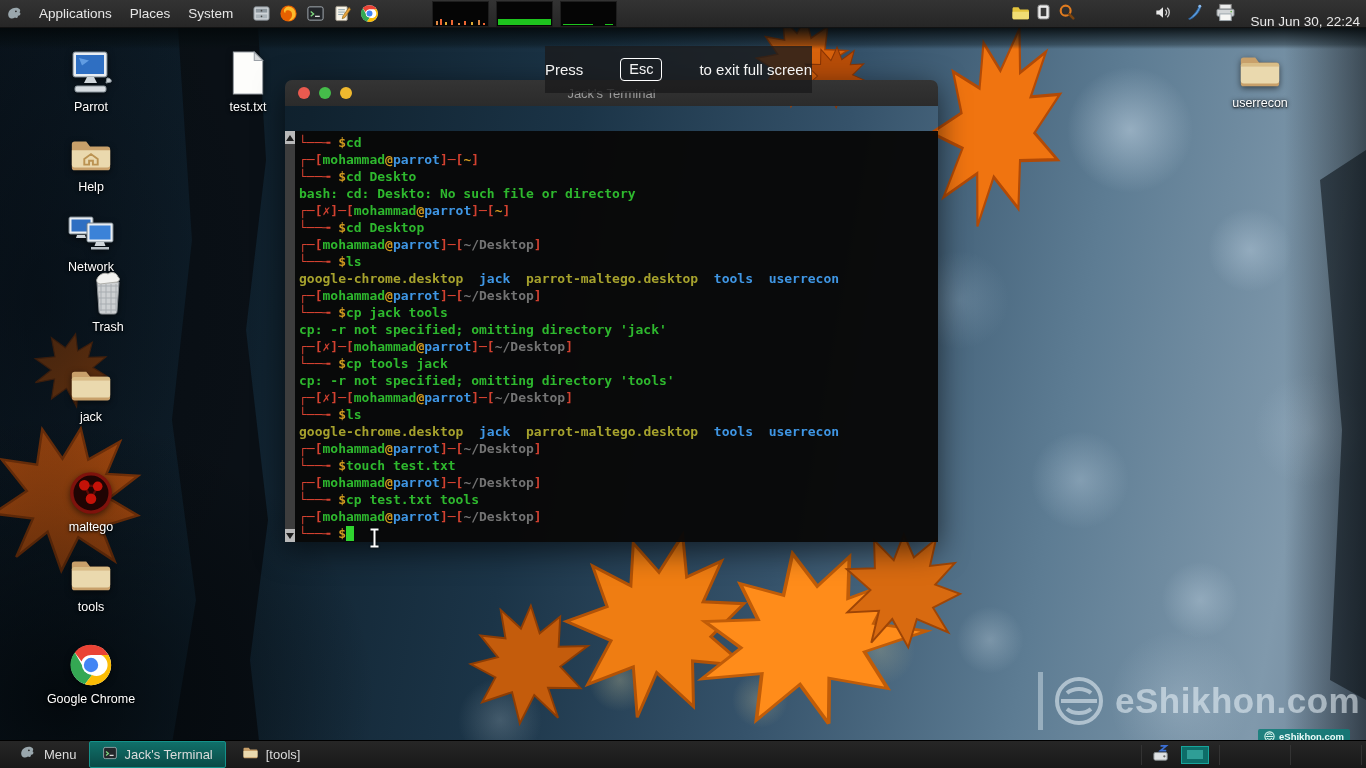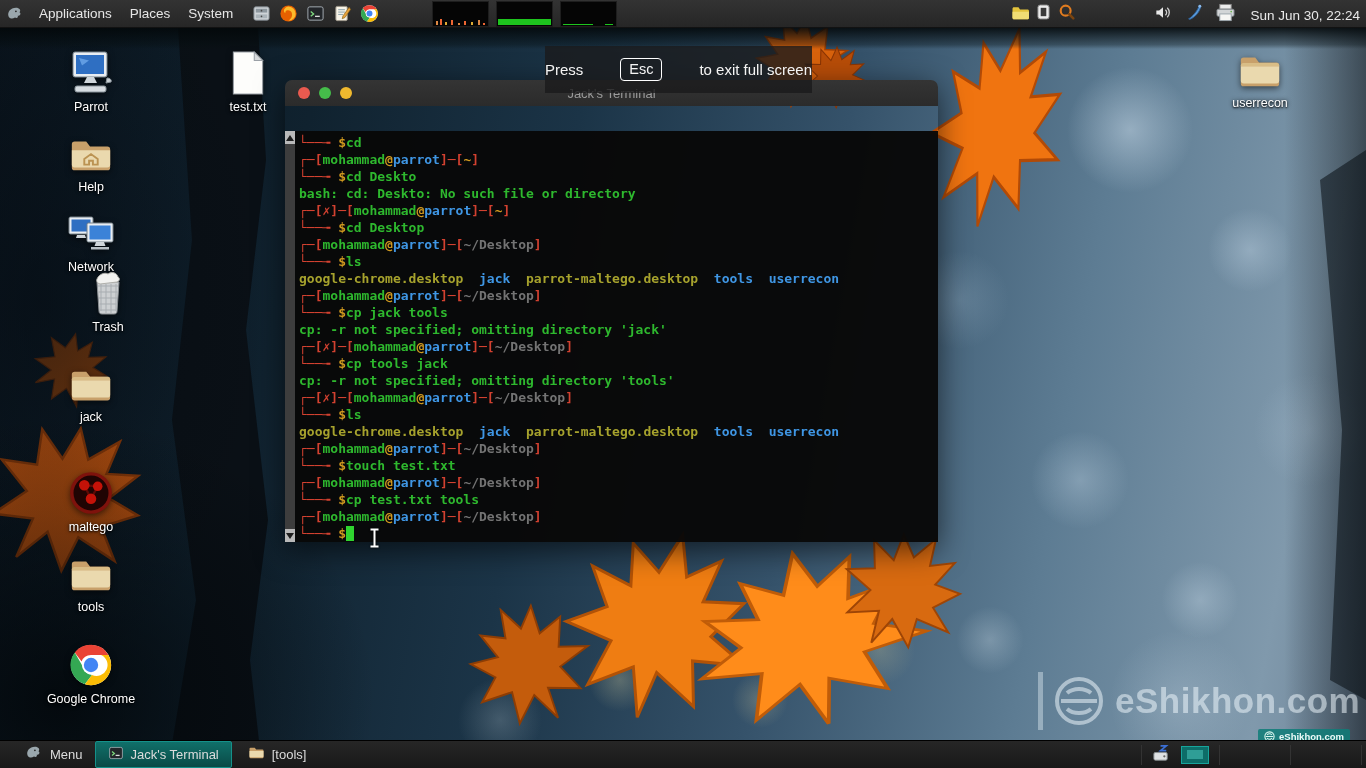--- a/index.html
+++ b/index.html
@@ -43,7 +43,7 @@
   .graph i{position:absolute;bottom:1px;display:block;}
   .tray{position:absolute;right:290px;top:0;height:27px;display:flex;align-items:center;gap:8px;}
   .status{position:absolute;right:130px;top:0;height:27px;display:flex;align-items:center;gap:12px;}
-  .clock{position:absolute;right:6px;top:2px;line-height:27px;color:#e8e8e8;margin-left:12px;}
+  .clock{position:absolute;right:6px;top:8px;line-height:27px;color:#e8e8e8;margin-left:12px;}
   
   .desk-icon{position:absolute;width:76px;display:flex;flex-direction:column;align-items:center;z-index:5;cursor:default;}
   .desk-icon.wide{width:106px;}

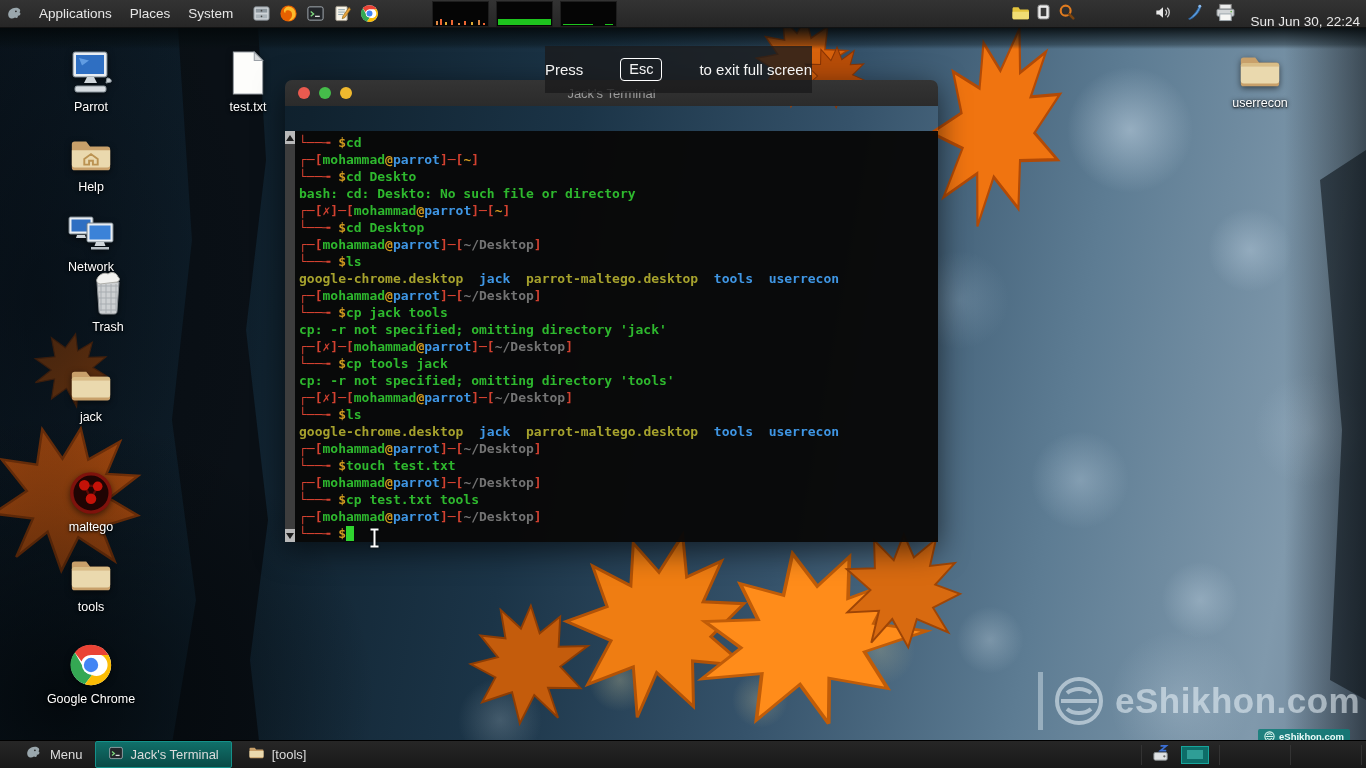--- a/index.html
+++ b/index.html
@@ -86,7 +86,7 @@
   .bottom-bar{position:absolute;left:0;bottom:0;width:100%;height:27px;z-index:40;
     background:linear-gradient(#262626,#191919);border-top:1px solid #000;
     display:flex;align-items:center;color:#dcdcdc;font-size:13px;}
-  .bb-menu{display:flex;align-items:center;gap:7px;padding:0 12px 0 25px;height:100%;}
+  .bb-menu{display:flex;align-items:center;gap:7px;padding:0 12px 0 19px;height:100%;}
   .task{display:flex;align-items:center;gap:7px;height:25px;padding:0 12px;margin-right:4px;
     border-radius:2px;max-width:200px;}
   .task.active{background:linear-gradient(#10706a,#0a4a46);border:1px solid #15918a;}

